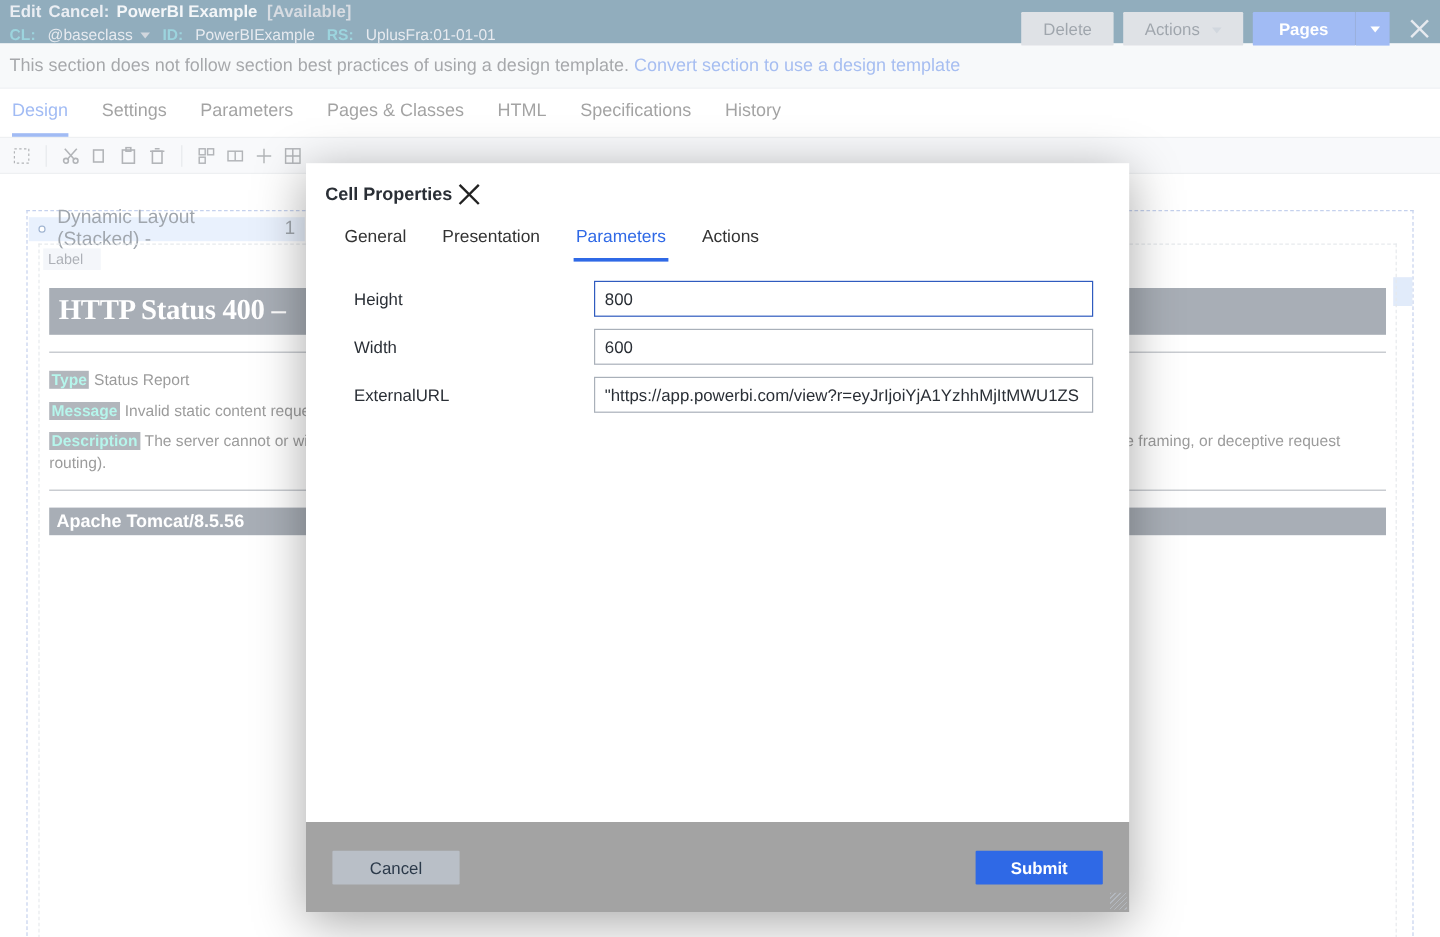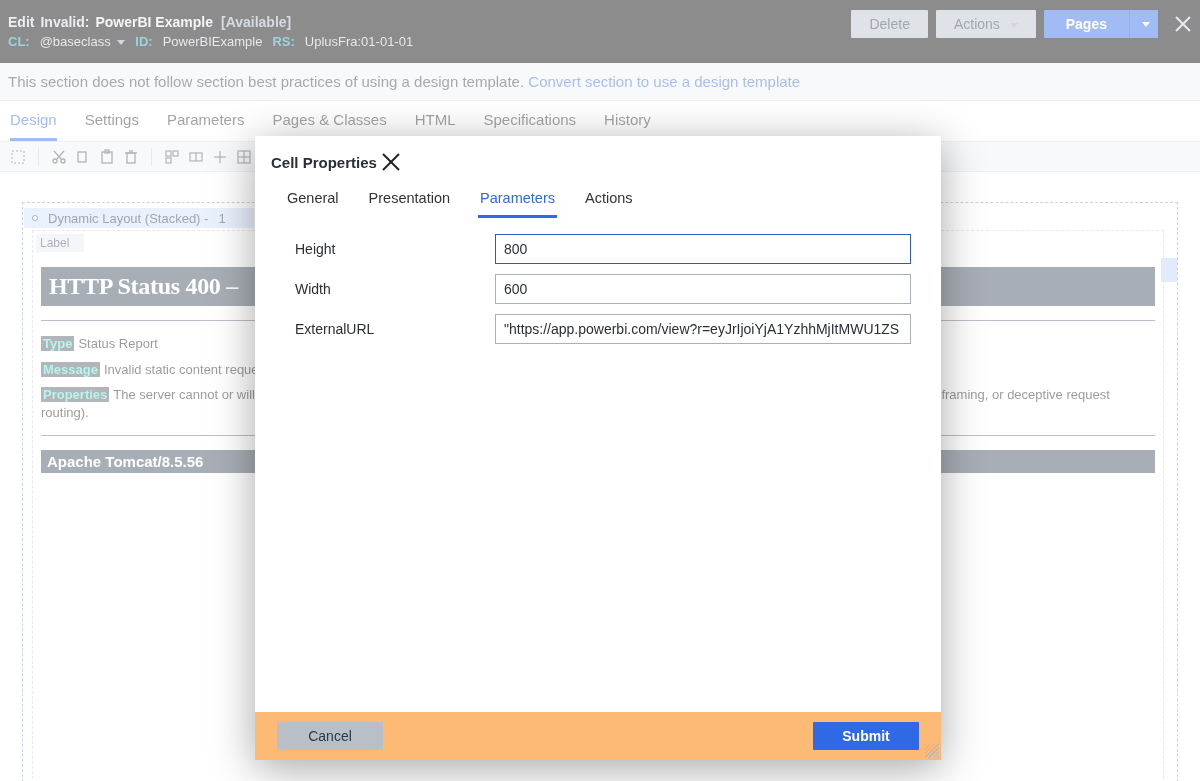--- a/index.html
+++ b/index.html
@@ -7,7 +7,7 @@
     body { position: relative; }
 
     
-    .top-header { background: #000000; color: #c9d1dc; height: 63px; padding: 0 8px; display: flex; flex-direction: column; justify-content: center; position: relative; }
+    .top-header { background: #0c4a6e; color: #c9d1dc; height: 36px; padding: 0 8px; display: flex; flex-direction: column; justify-content: center; position: relative; }
     .top-header-row1 { display: flex; align-items: center; gap: 6px; font-size: 14px; font-weight: 700; color: #d2dae5; }
     .top-header-row1 .title-emph { color: #e5eaf0; }
     .top-header-row1 .avail { color: #a6b1bf; font-weight: 600; margin-left: 2px; }

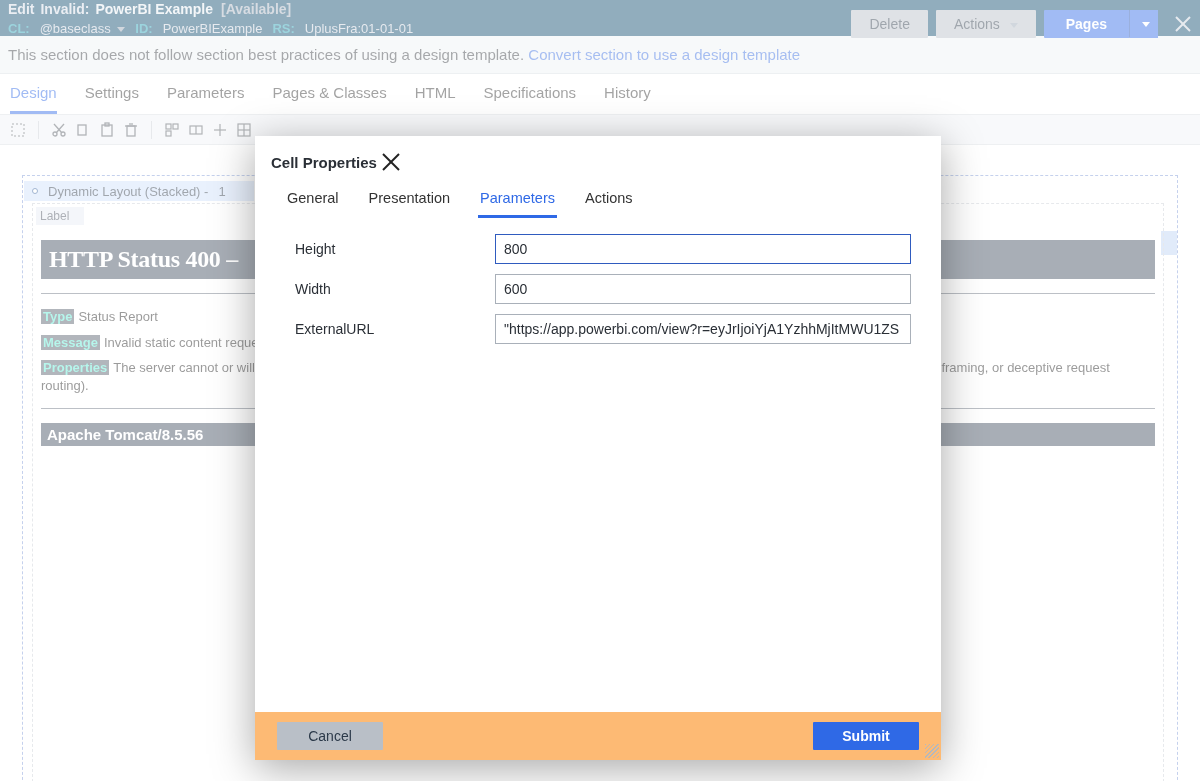--- a/index.html
+++ b/index.html
@@ -96,7 +96,7 @@
 <div class="top-header">
   <div class="top-header-row1">
     <span>Edit</span>
-    <span>Invalid:</span>
+    <span>Cancel:</span>
     <span class="title-emph">PowerBI Example</span>
     <span class="avail">[Available]</span>
   </div>

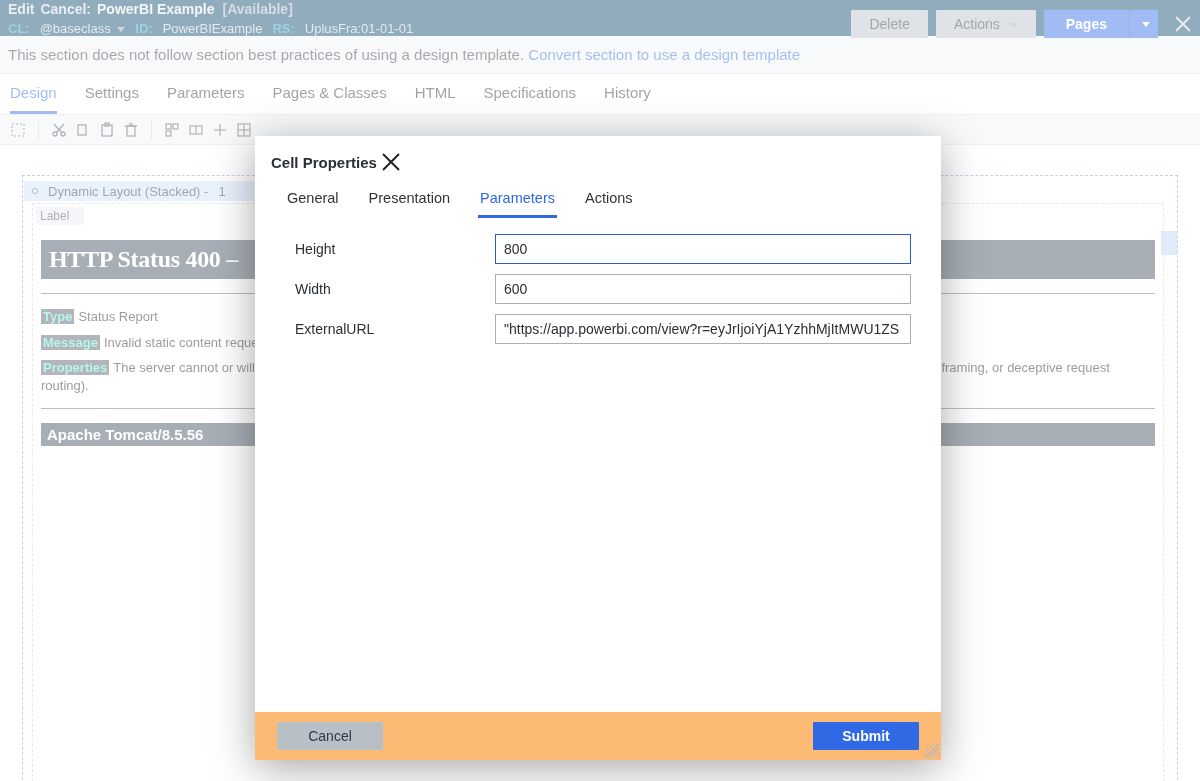--- a/index.html
+++ b/index.html
@@ -46,7 +46,7 @@
     .canvas { position: relative; padding: 30px 14px 14px 14px; height: 660px; background: #fff; }
     .outer-dashed { position: absolute; left: 22px; right: 22px; top: 30px; bottom: 10px; border: 1px dashed #7f9ad8; }
     .outer-side-handle { position: absolute; right: 0; top: 55px; width: 16px; height: 24px; background: #bcd2f4; }
-    .layout-header { position: absolute; left: 24px; top: 36px; height: 20px; background: #cfe0fb; display: flex; align-items: center; font-size: 13px; color: #2d3a4a; gap: 10px; padding: 0 8px; width: 230px; }
+    .layout-header { position: absolute; left: 24px; top: 36px; height: 20px; background: #cfe0fb; display: flex; align-items: center; font-size: 16px; color: #2d3a4a; gap: 10px; padding: 0 8px; width: 230px; }
     .layout-header .dot { width: 6px; height: 6px; border-radius: 50%; border: 1px solid #2f5b9a; background: #fff; }
     .inner-dashed { position: absolute; left: 32px; right: 36px; top: 58px; bottom: 18px; border: 1px dashed #c9cfd6; padding: 8px 8px 8px 8px; overflow: hidden; }
     .label-tag { position: absolute; left: 36px; top: 62px; width: 48px; background: #e7ecf3; font-size: 12px; color: #4a5160; padding: 2px 4px; }

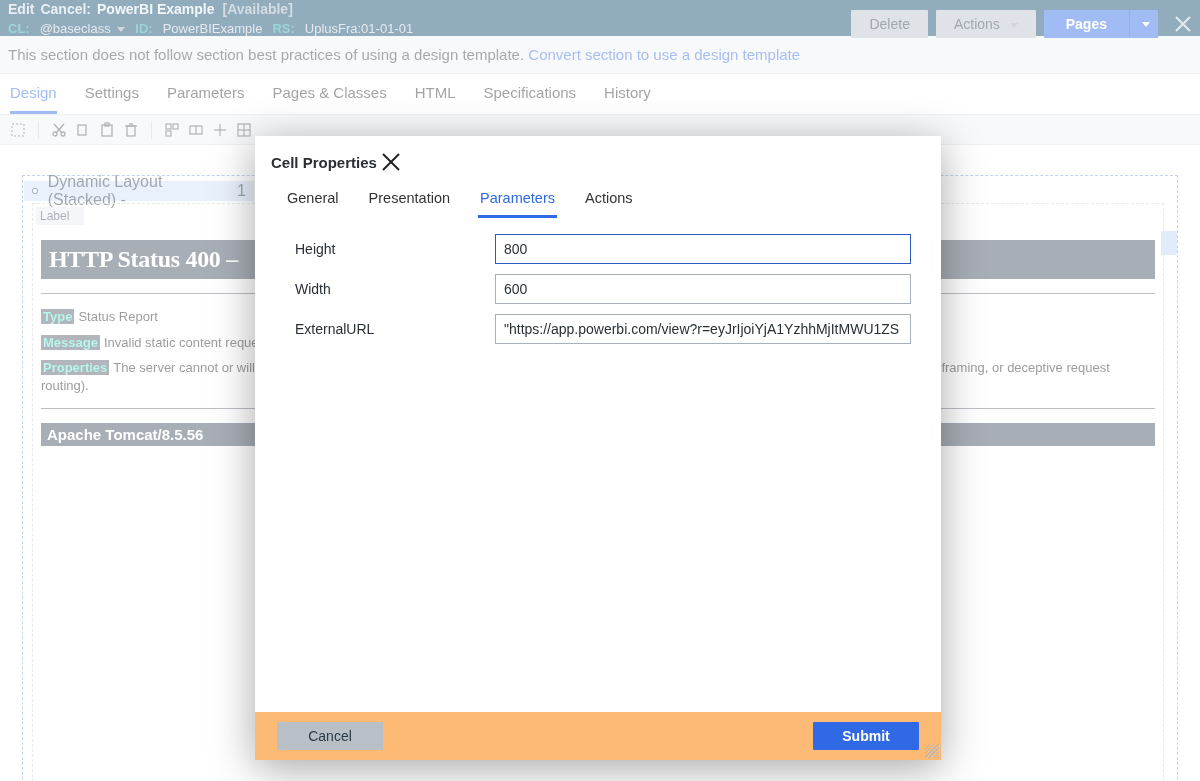--- a/index.html
+++ b/index.html
@@ -226,7 +226,7 @@
       <hr class="hr-line">
       <div class="kv-line"><b>Type</b><span>Status Report</span></div>
       <div class="kv-line"><b>Message</b><span>Invalid static content request</span></div>
-      <div class="kv-line"><b>Properties</b><span>The server cannot or will not process the request due to something perceived as a client error (e.g., malformed request syntax, invalid message framing, or deceptive request routing).</span></div>
+      <div class="kv-line"><b>Description</b><span>The server cannot or will not process the request due to something perceived as a client error (e.g., malformed request syntax, invalid message framing, or deceptive request routing).</span></div>
       <hr class="hr-line">
       <div class="footer-bar">Apache Tomcat/8.5.56</div>
     </div>

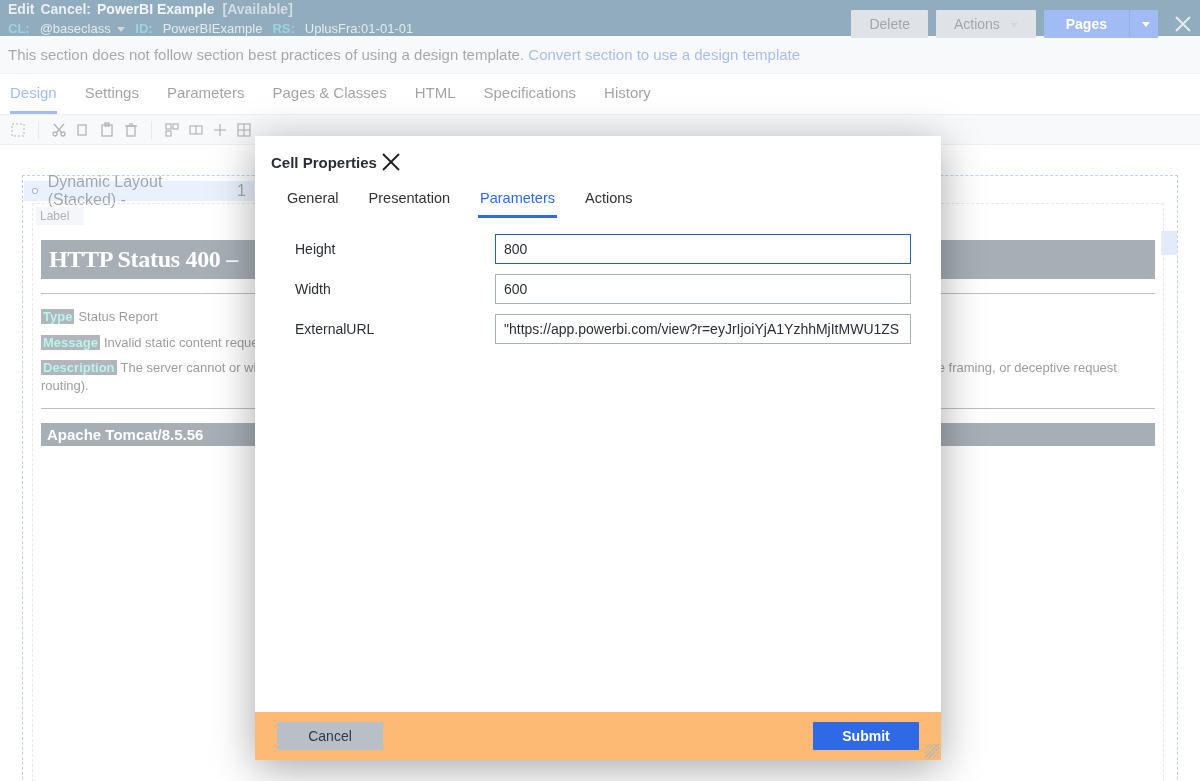--- a/index.html
+++ b/index.html
@@ -83,7 +83,7 @@
     .form-row input.finput { flex: 1; height: 30px; border: 1px solid #a9b0b9; padding: 0 8px; font-size: 14px; color: #2a2f36; outline: none; }
     .form-row.first input.finput { border-color: #2f5bbf; }
 
-    .modal-footer { background: #fdba74; height: 48px; display: flex; align-items: center; justify-content: space-between; padding: 0 22px; position: relative; }
+    .modal-footer { background: #a3a3a3; height: 75px; display: flex; align-items: center; justify-content: space-between; padding: 0 22px; position: relative; }
     .modal-footer .btn-light { min-width: 106px; }
     .modal-footer .btn-primary { min-width: 106px; }
     .resize-grip { position: absolute; right: 2px; bottom: 2px; width: 14px; height: 14px; background: repeating-linear-gradient(135deg, #b3b8bf 0, #b3b8bf 1px, transparent 1px, transparent 3px); }

